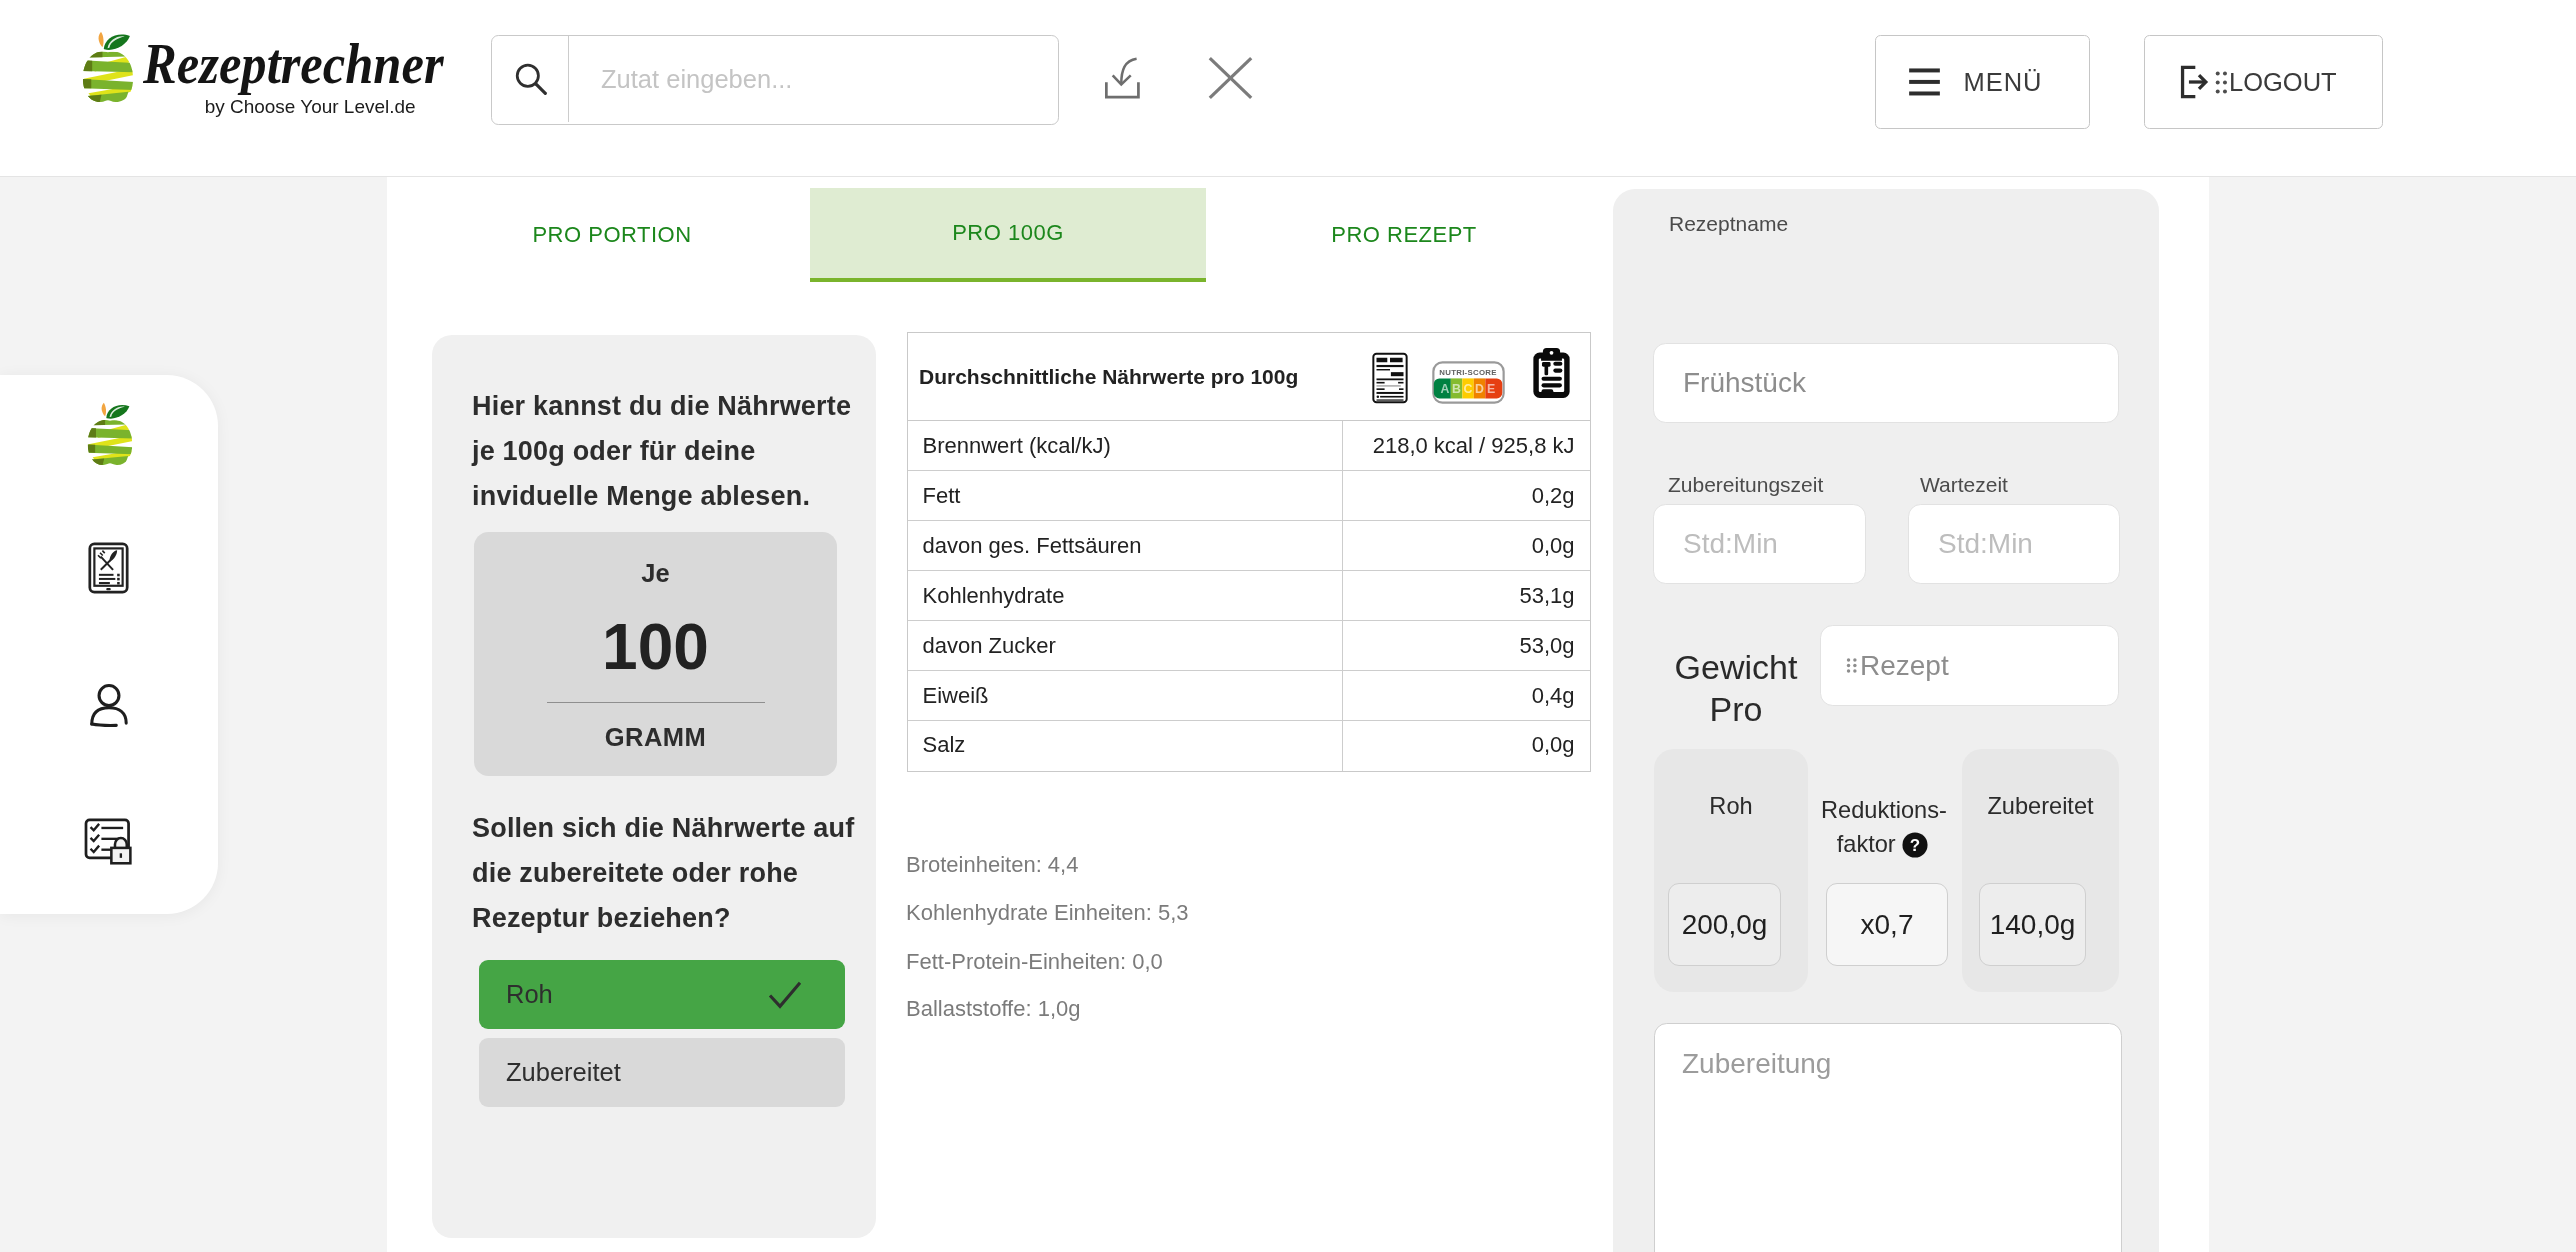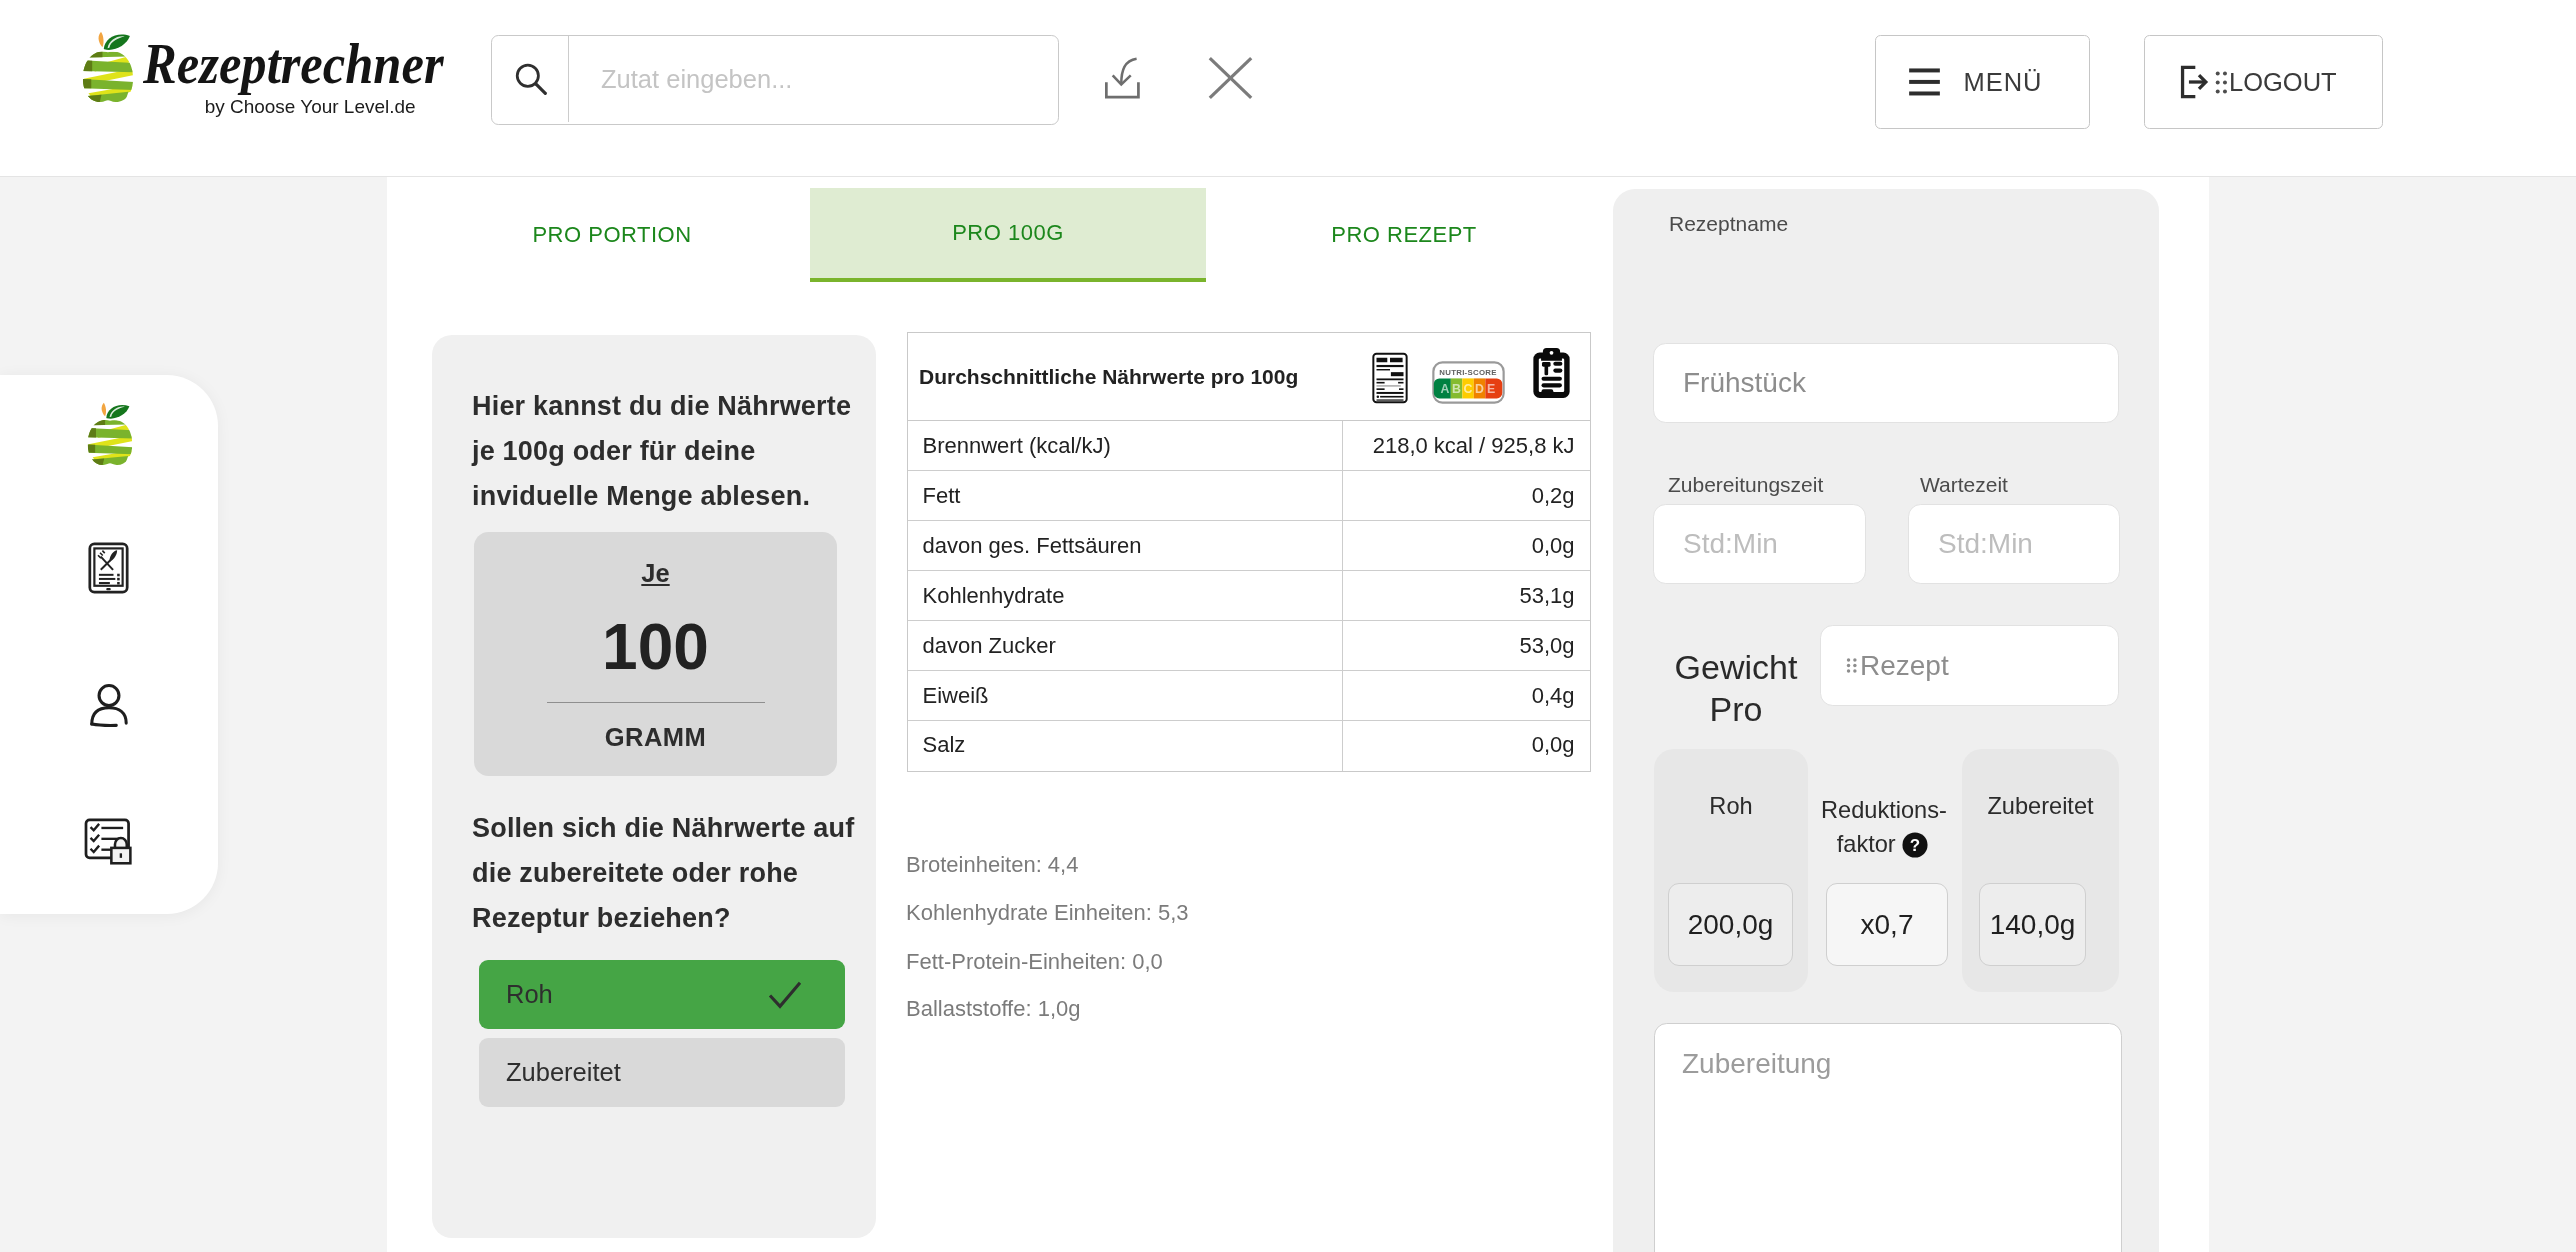--- a/index.html
+++ b/index.html
@@ -26,7 +26,7 @@
   #leftcard { position:absolute; left:432px; top:335px; width:444px; height:903px; background:#f0f0f0; border-radius:20px; }
   .bigtxt { font-weight:bold; font-size:27px; line-height:45px; color:#2d2d2d; letter-spacing:0.2px; }
   #jebox { position:absolute; left:42px; top:197px; width:363px; height:244px; background:#d9d9d9; border-radius:14.5px; text-align:center; }
-  #jebox .je { font-weight:bold; font-size:25.5px; color:#2d2d2d; margin-top:27px;text-decoration:underline; }
+  #jebox .je { font-weight:bold; font-size:25.5px; color:#2d2d2d; margin-top:27px; }
   #jebox .n100 { font-weight:bold; font-size:64px; color:#222; margin-top:22px; }
   #jebox .hr { width:218px; height:0.9px; background:#8f8f8f; margin:18px auto 0 auto; }
   #jebox .gramm { font-weight:bold; font-size:25.5px; color:#2d2d2d; margin-top:20px; letter-spacing:0.5px; }

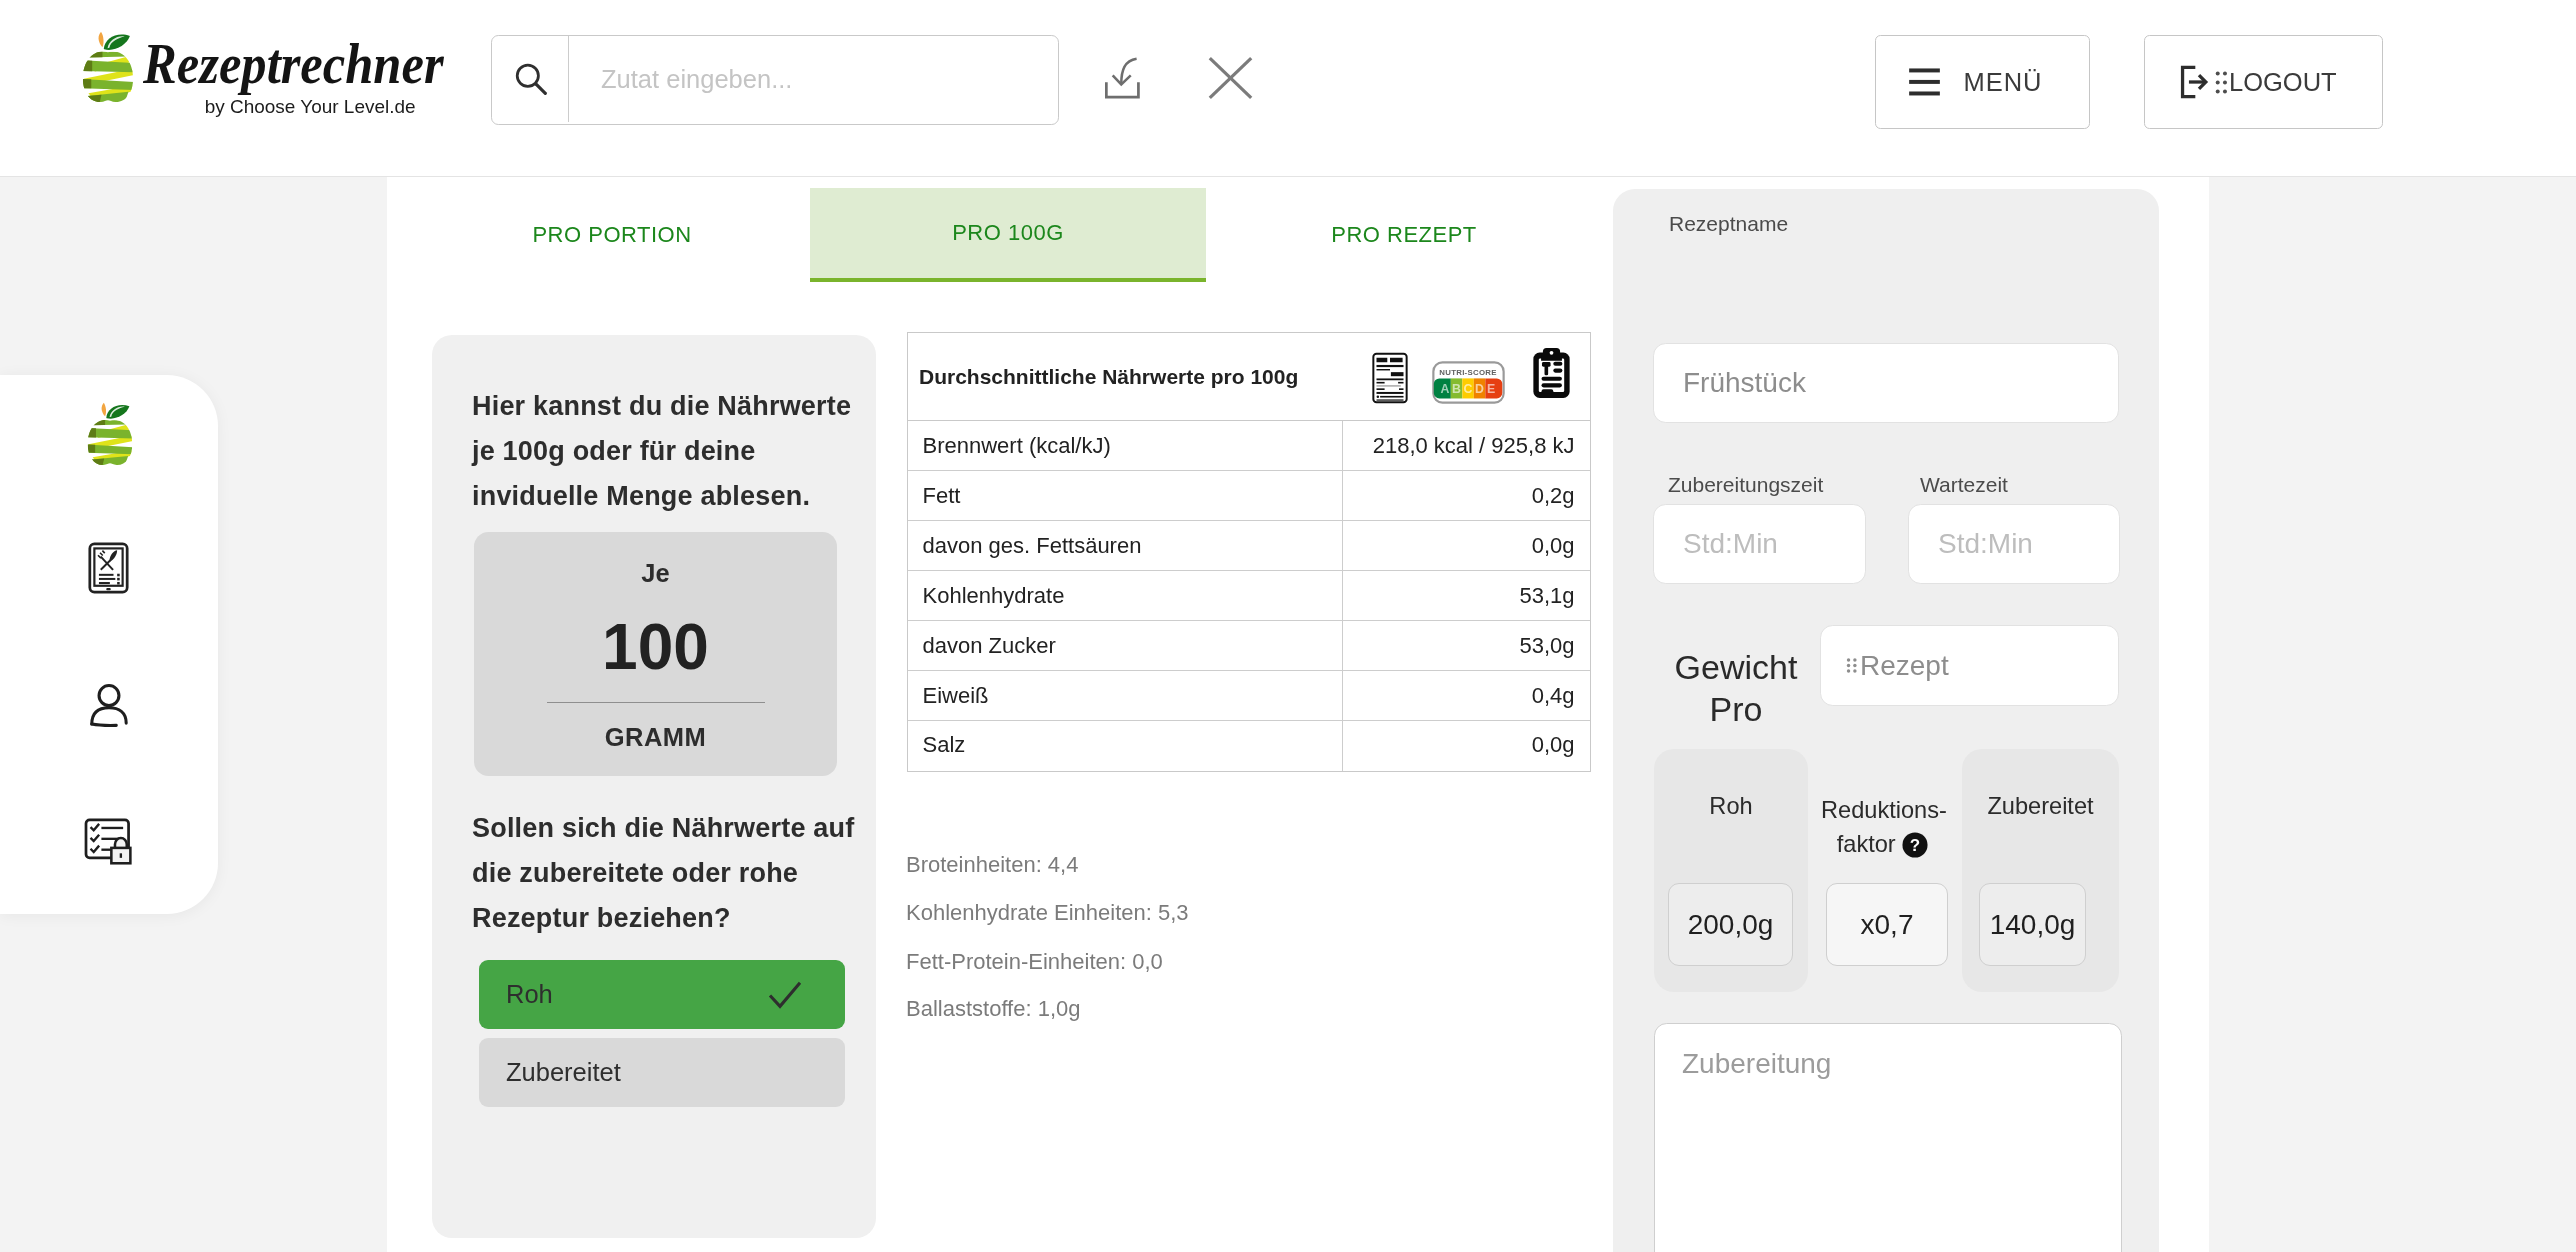--- a/index.html
+++ b/index.html
@@ -318,7 +318,7 @@
           <circle cx="14.5" cy="14.5" r="14" fill="#111"></circle>
           <text x="14.5" y="21" text-anchor="middle" font-family="Liberation Sans" font-weight="bold" font-size="19" fill="#fff">?</text>
         </svg></div>
-  <div class="vbox" style="left:55px;top:694px;width:125px;height:83px;">200,0g</div>
+  <div class="vbox" style="left:55px;top:694px;width:113px;height:83px;">200,0g</div>
   <div class="vbox" style="left:213px;top:694px;width:122px;height:83px;background:#f6f6f6;">x0,7</div>
   <div class="vbox" style="left:366px;top:694px;width:107px;height:83px;">140,0g</div>
   <div class="rinput" style="left:41px;top:834px;width:468px;height:273px;border:0.9px solid #cfcfcf;align-items:flex-start;">

